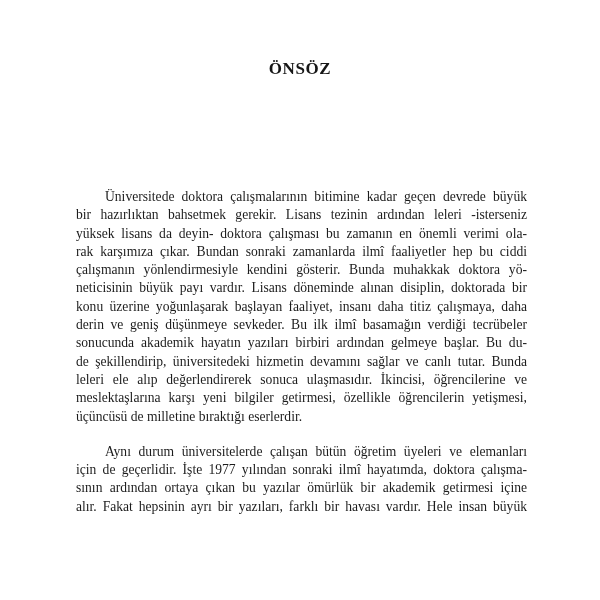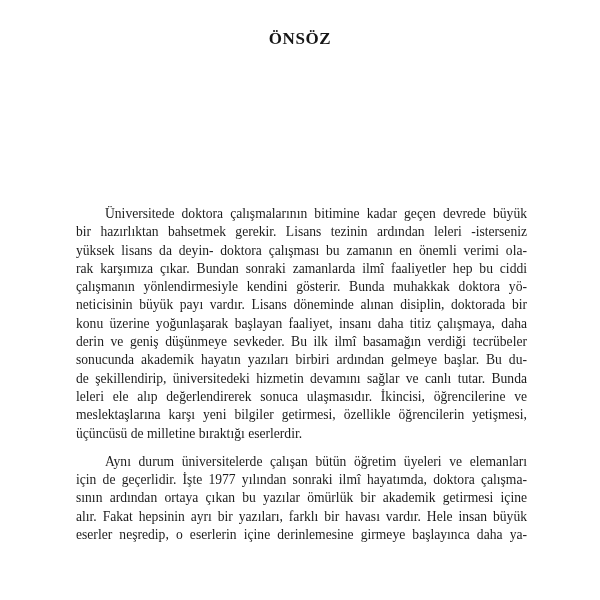--- a/index.html
+++ b/index.html
@@ -14,7 +14,7 @@
   }
   .title {
     margin: 0;
-    padding-top: 29px;
+    padding-top: 59px;
     text-align: center;
     font-size: 17px;
     font-weight: bold;

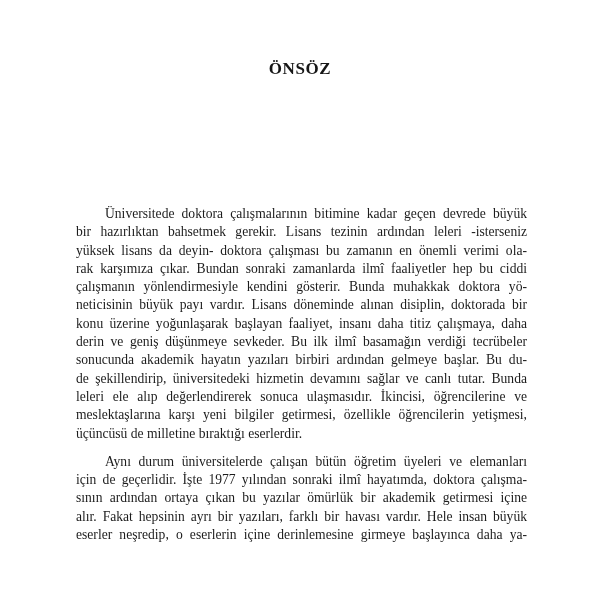--- a/index.html
+++ b/index.html
@@ -24,7 +24,7 @@
   .text-block {
     position: absolute;
     left: 76px;
-    top: 205px;
+    top: 188px;
     width: 451px;
   }
   .para { margin: 0; }

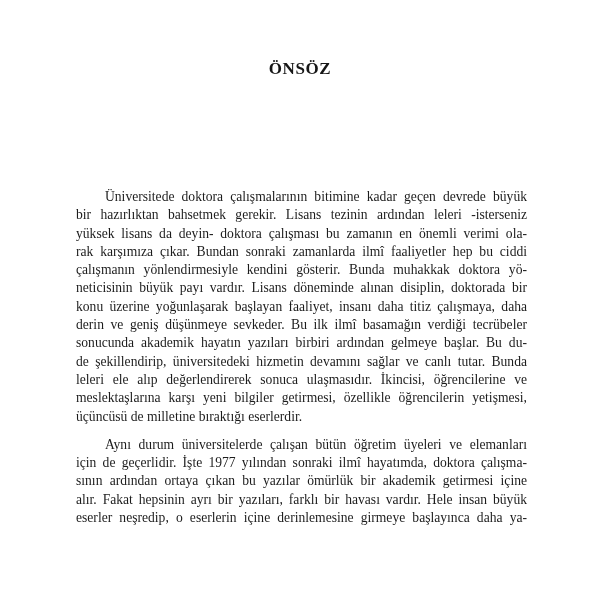--- a/index.html
+++ b/index.html
@@ -28,7 +28,7 @@
     width: 451px;
   }
   .para { margin: 0; }
-  .para + .para { margin-top: 10px; }
+  .para + .para { margin-top: 17px; }
   .line {
     font-size: 13.6px;
     line-height: 18.3px;

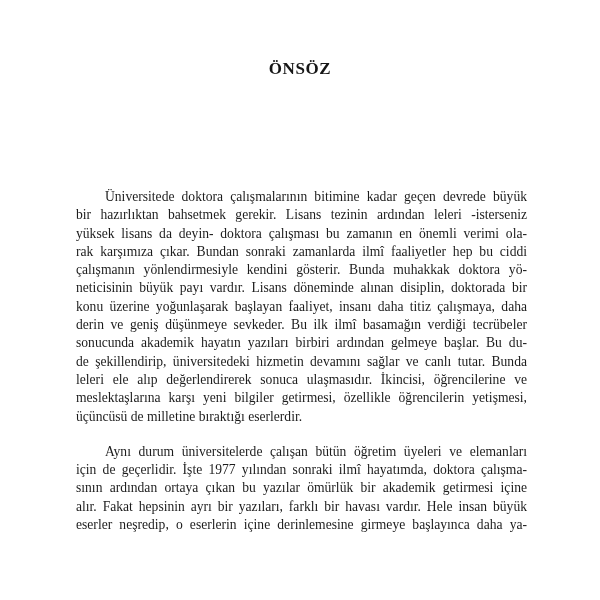--- a/index.html
+++ b/index.html
@@ -65,7 +65,6 @@
         <div class="line">için de geçerlidir. İşte 1977 yılından sonraki ilmî hayatımda, doktora çalışma-</div>
         <div class="line">sının ardından ortaya çıkan bu yazılar ömürlük bir akademik getirmesi içine</div>
         <div class="line">alır. Fakat hepsinin ayrı bir yazıları, farklı bir havası vardır. Hele insan büyük</div>
-        <div class="line">eserler neşredip, o eserlerin içine derinlemesine girmeye başlayınca daha ya-</div>
       </div>
   </div>
 </div>

